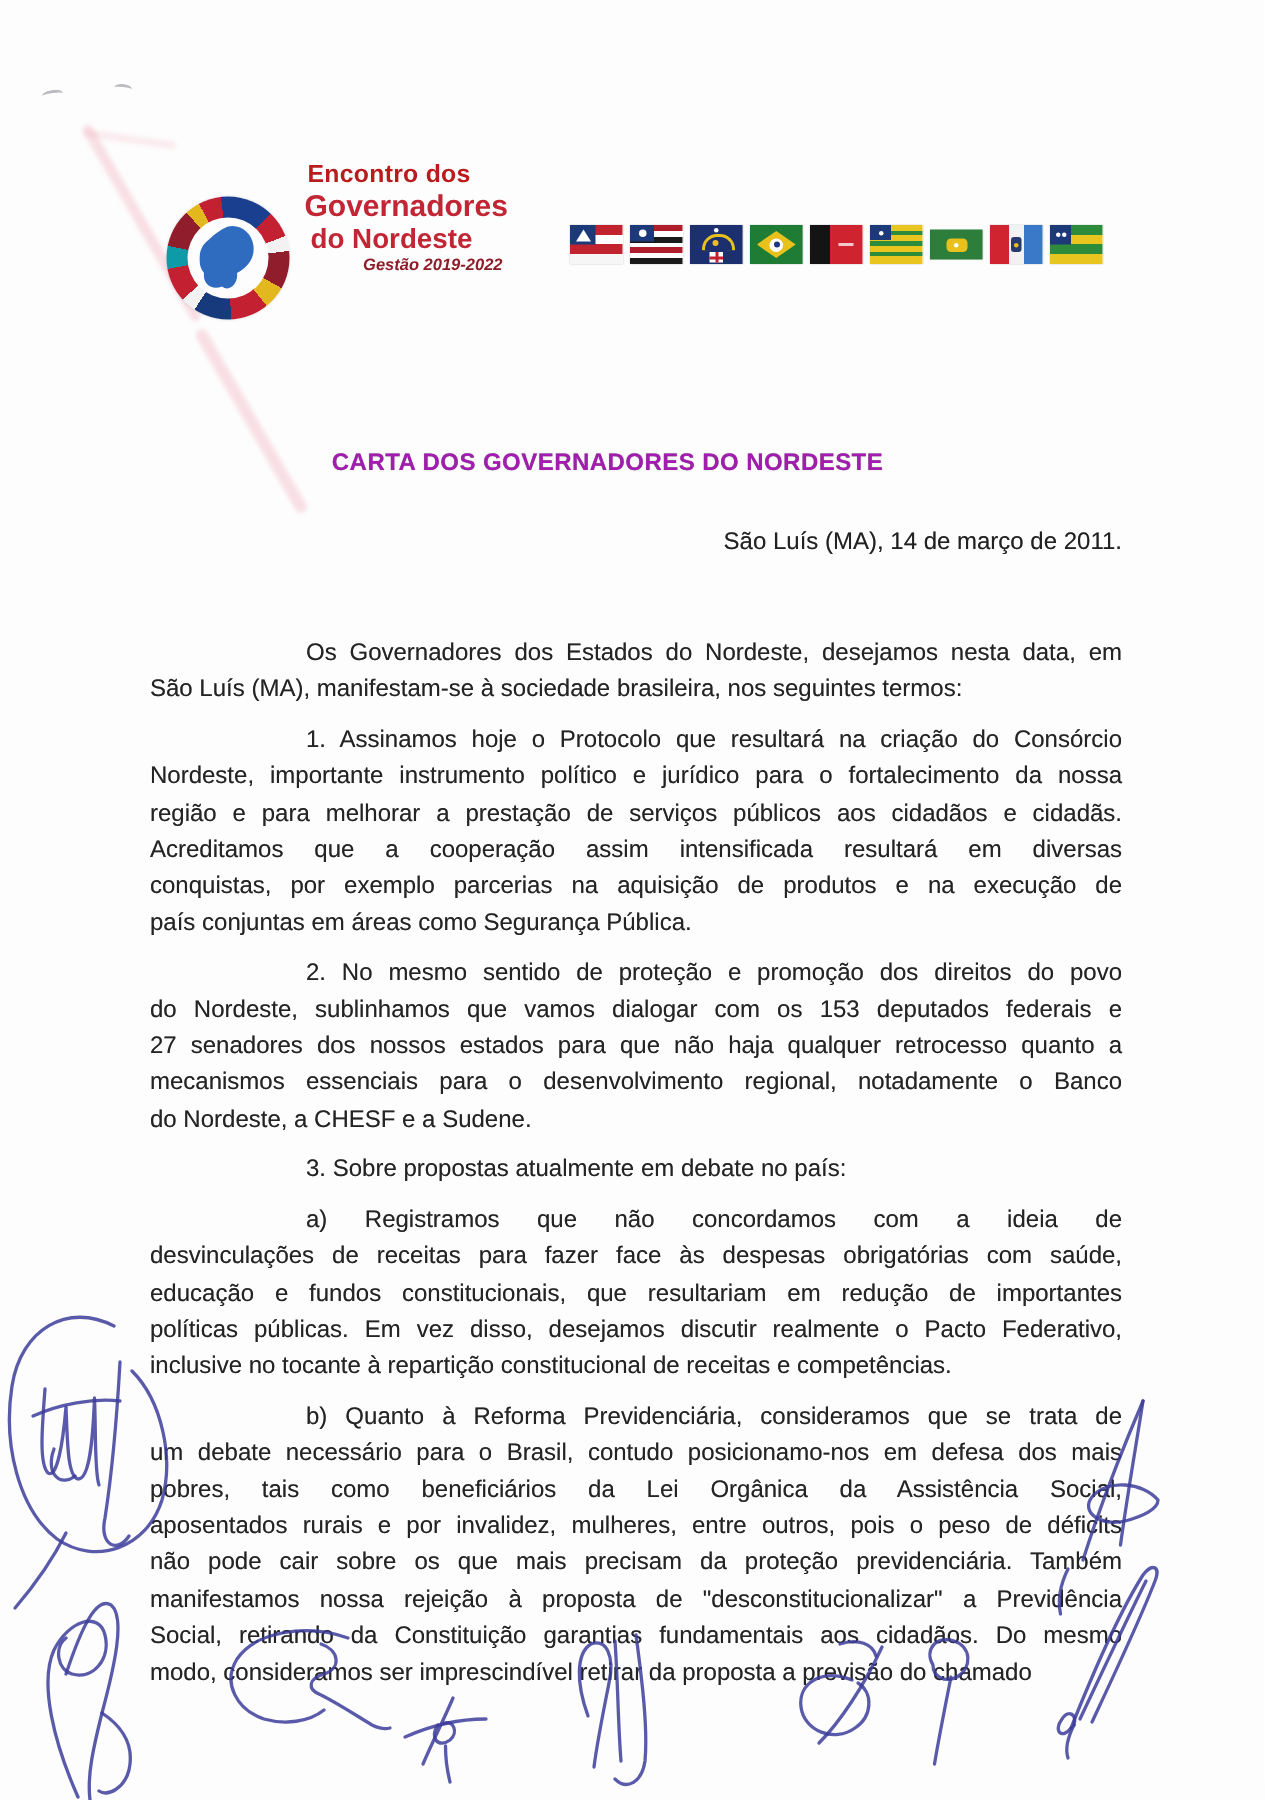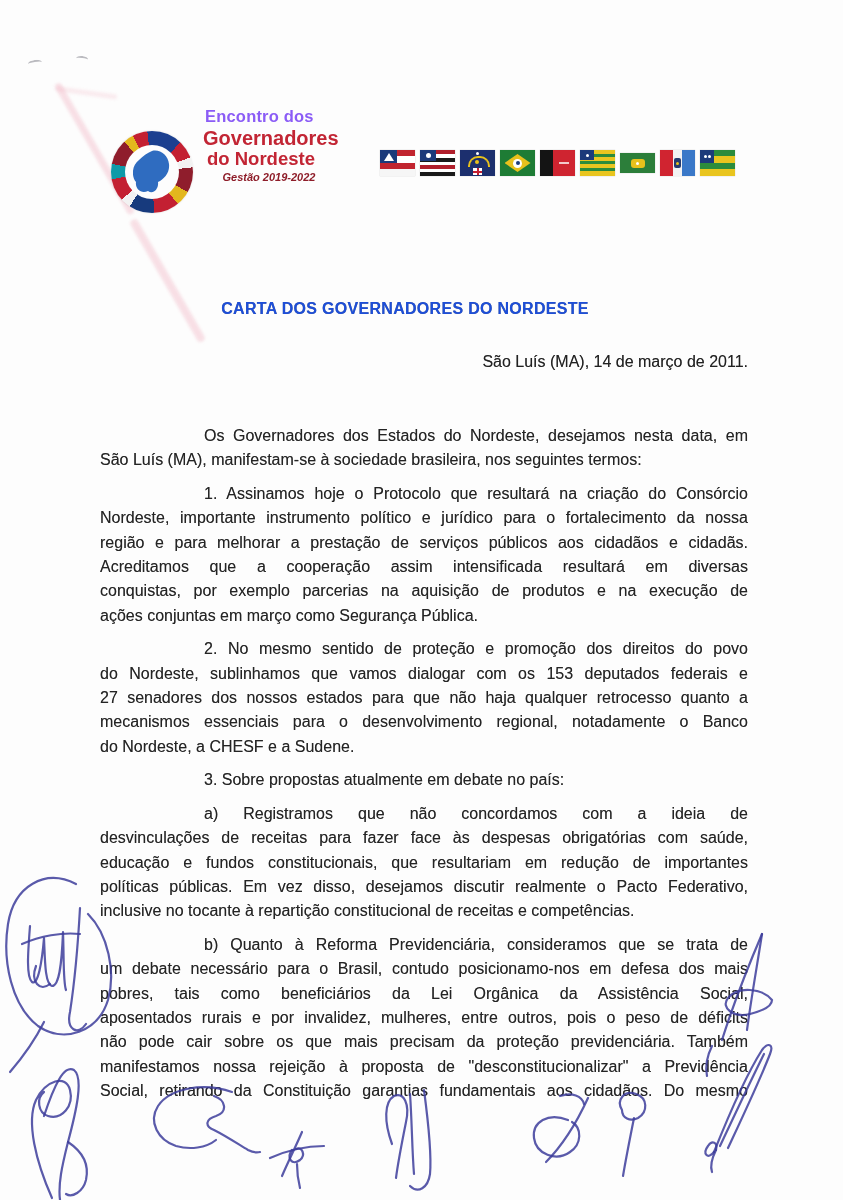--- a/index.html
+++ b/index.html
@@ -34,7 +34,7 @@
   }
   .logo-map{position:absolute;left:133px;top:148px;width:38px;height:48px;z-index:2;}
   .logo-text{position:absolute;left:203px;top:108px;width:132px;line-height:1;}
-  .logo-text .l1{font-size:16.5px;font-weight:600;color:#8b5cf6;letter-spacing:.2px;margin:0 0 3px 2px;}
+  .logo-text .l1{font-size:16.5px;font-weight:600;color:#b91c1c;letter-spacing:.2px;margin:0 0 3px 2px;}
   .logo-text .l2{font-size:20px;font-weight:800;color:#c22534;margin:0 0 2px 0;}
   .logo-text .l3{font-size:18.5px;font-weight:800;color:#c22534;margin:0 0 4px 4px;}
   .logo-text .l4{font-size:11px;font-weight:700;font-style:italic;color:#8e1d29;text-align:center;}

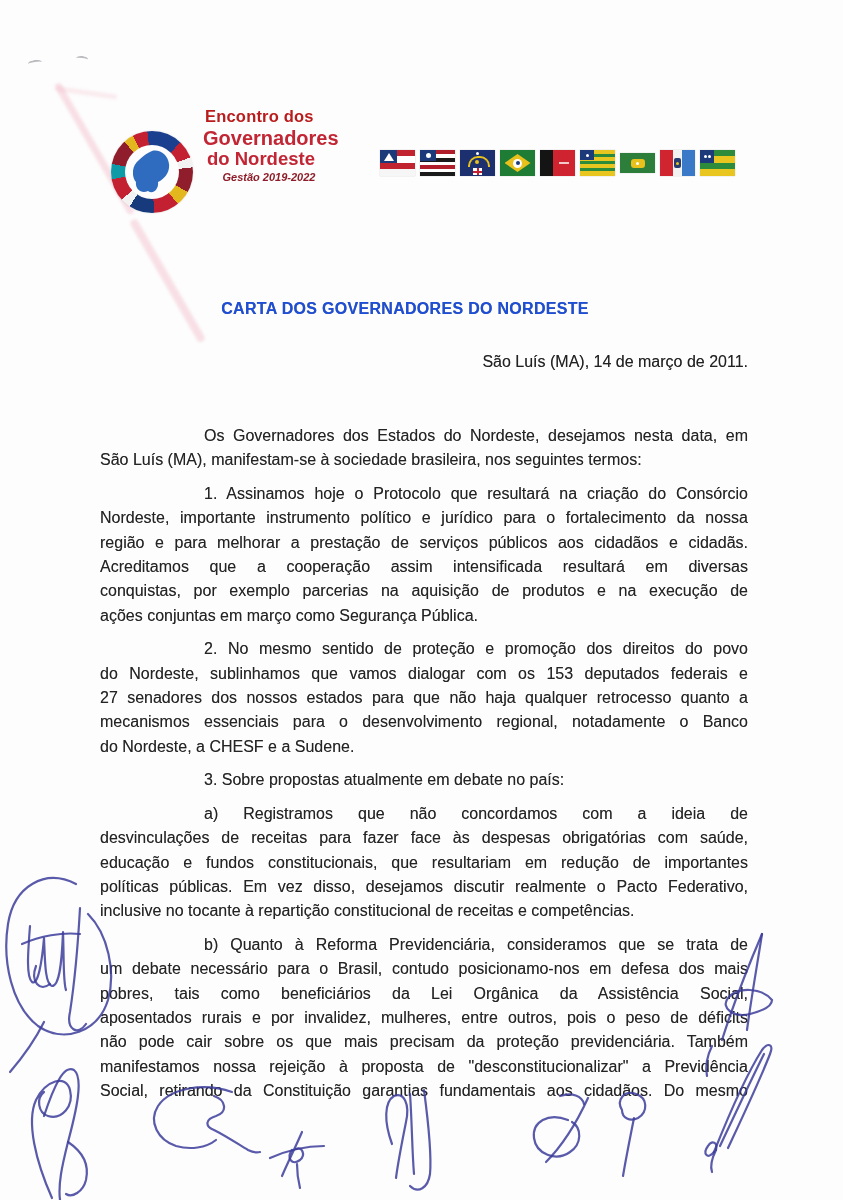--- a/index.html
+++ b/index.html
@@ -37,7 +37,7 @@
   .logo-text .l1{font-size:16.5px;font-weight:600;color:#b91c1c;letter-spacing:.2px;margin:0 0 3px 2px;}
   .logo-text .l2{font-size:20px;font-weight:800;color:#c22534;margin:0 0 2px 0;}
   .logo-text .l3{font-size:18.5px;font-weight:800;color:#c22534;margin:0 0 4px 4px;}
-  .logo-text .l4{font-size:11px;font-weight:700;font-style:italic;color:#8e1d29;text-align:center;}
+  .logo-text .l4{font-size:11px;font-weight:700;font-style:italic;color:#8e1d29;text-align:right;}
 
   
   .flags{position:absolute;left:380px;top:149px;height:28px;display:flex;gap:5px;align-items:center;}

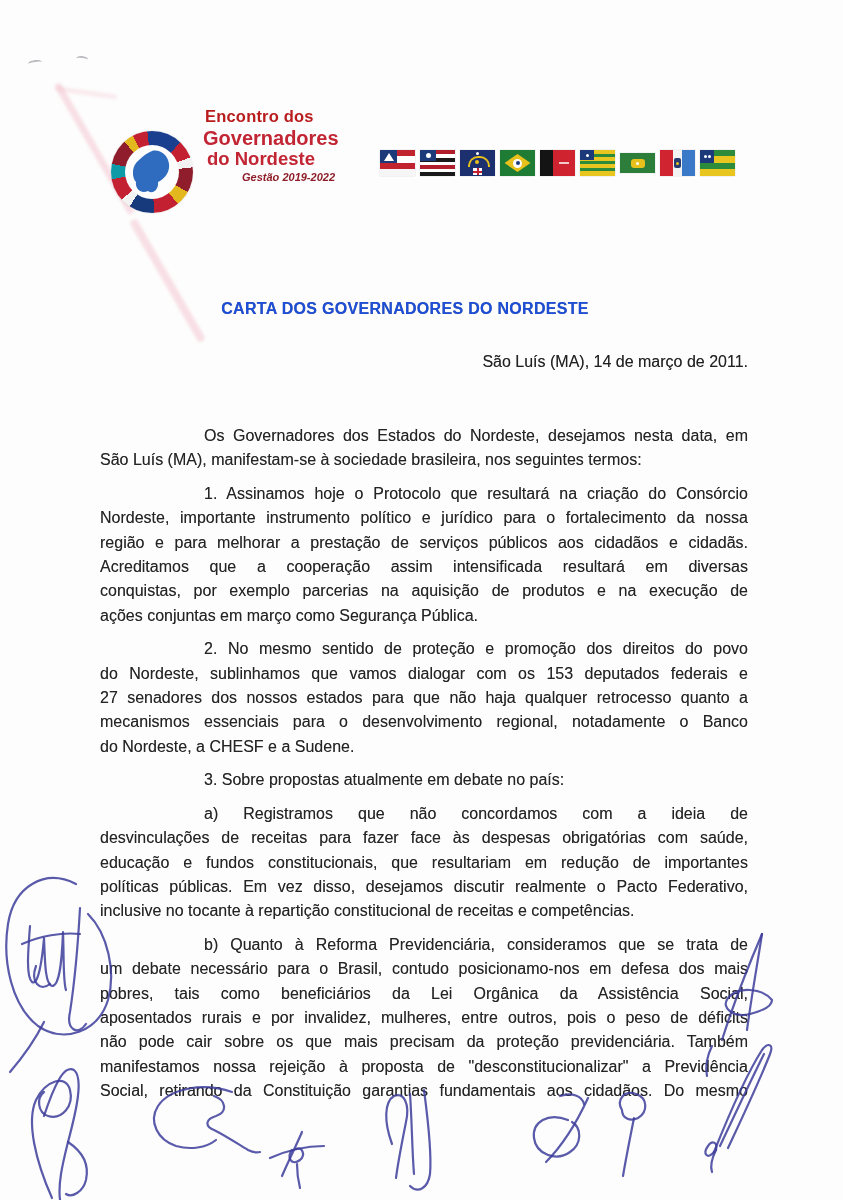--- a/index.html
+++ b/index.html
@@ -78,7 +78,7 @@
   
   .doc-title{
     position:absolute;left:100px;top:300px;width:610px;text-align:center;
-    font-size:16px;font-weight:700;letter-spacing:.3px;color:#1d4ed8;
+    font-size:16px;font-weight:700;letter-spacing:.3px;color:#a21caf;
     text-shadow:0 0 .5px rgba(30,30,30,.55);
   }
   .dateline{

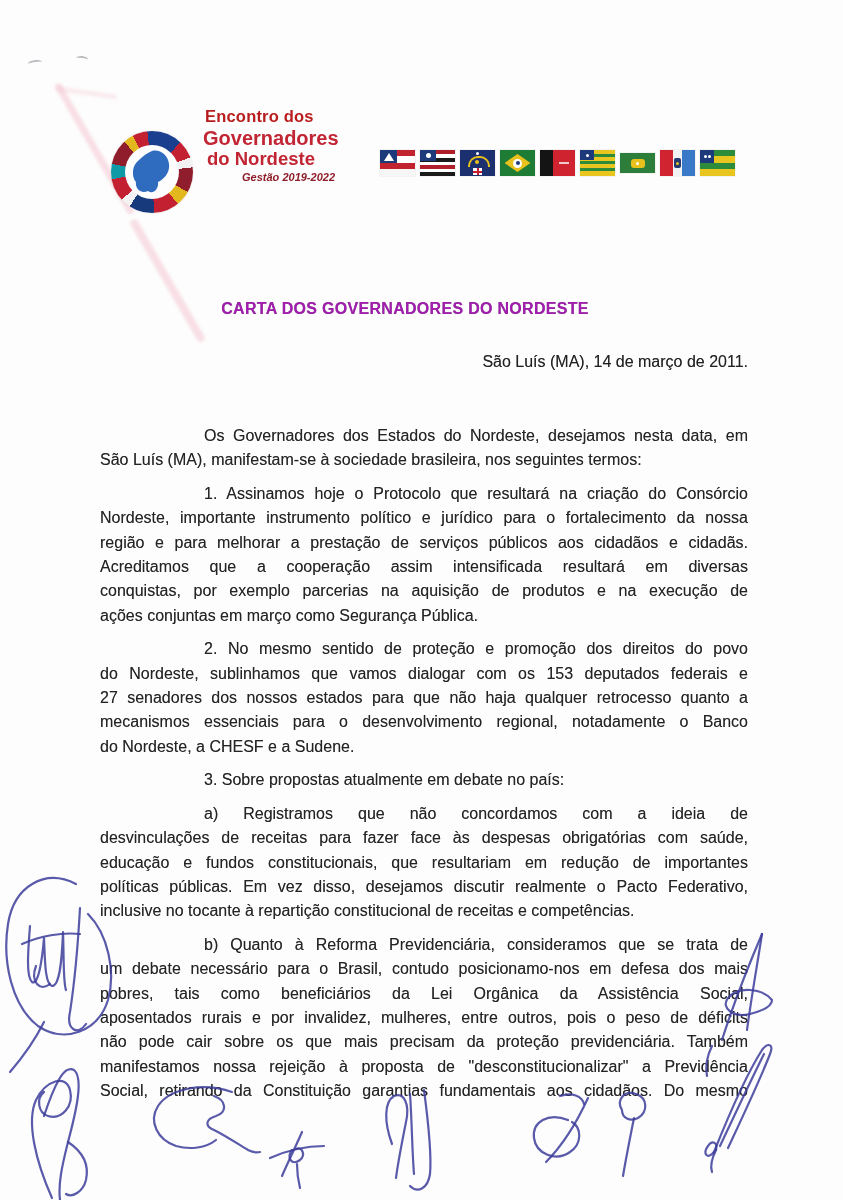--- a/index.html
+++ b/index.html
@@ -184,7 +184,7 @@
         <div class="ln">região e para melhorar a prestação de serviços públicos aos cidadãos e cidadãs.</div>
         <div class="ln">Acreditamos que a cooperação assim intensificada resultará em diversas</div>
         <div class="ln">conquistas, por exemplo parcerias na aquisição de produtos e na execução de</div>
-        <div class="ln last">ações conjuntas em março como Segurança Pública.</div>
+        <div class="ln last">país conjuntas em áreas como Segurança Pública.</div>
       </div>
     <div class="para">
         <div class="ln first">2. No mesmo sentido de proteção e promoção dos direitos do povo</div>

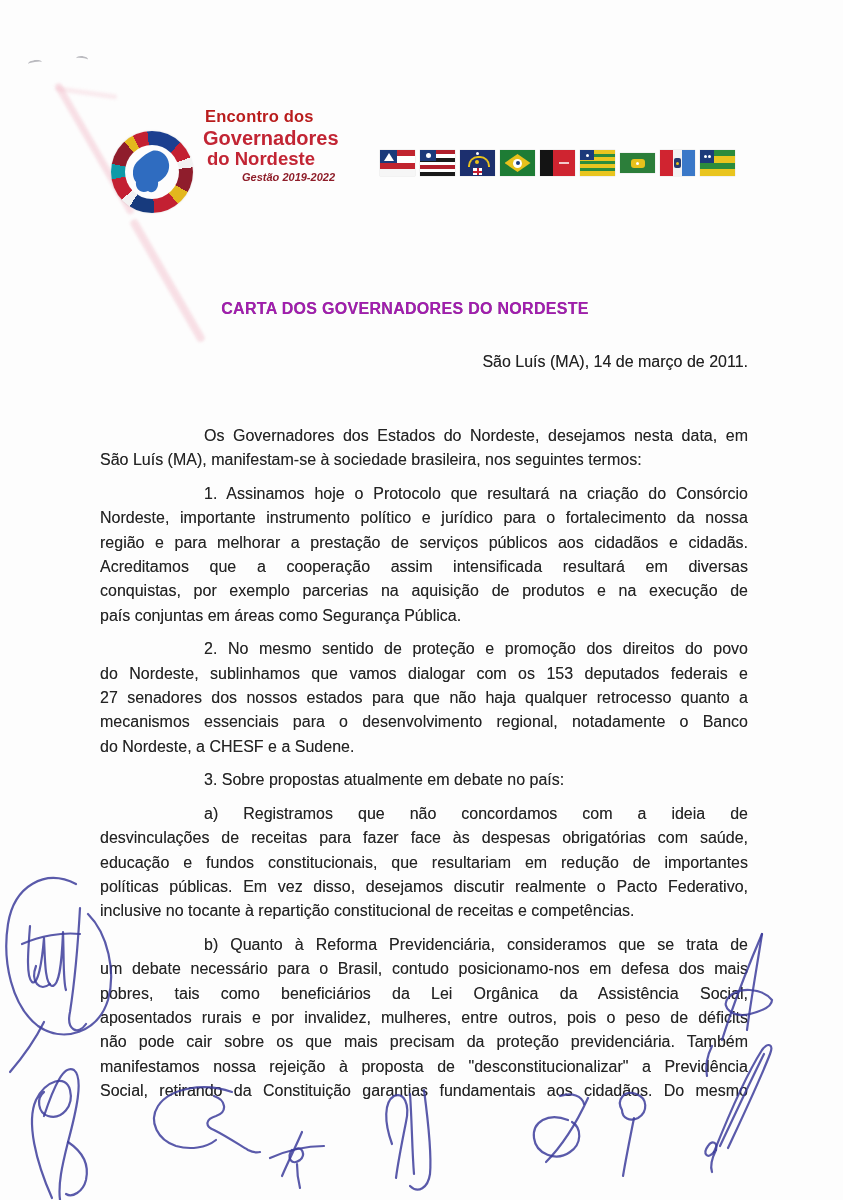--- a/index.html
+++ b/index.html
@@ -211,6 +211,7 @@
         <div class="ln">não pode cair sobre os que mais precisam da proteção previdenciária. Também</div>
         <div class="ln">manifestamos nossa rejeição à proposta de "desconstitucionalizar" a Previdência</div>
         <div class="ln">Social, retirando da Constituição garantias fundamentais aos cidadãos. Do mesmo</div>
+        <div class="ln last">modo, consideramos ser imprescindível retirar da proposta a previsão do chamado</div>
       </div>
   </div>
 

